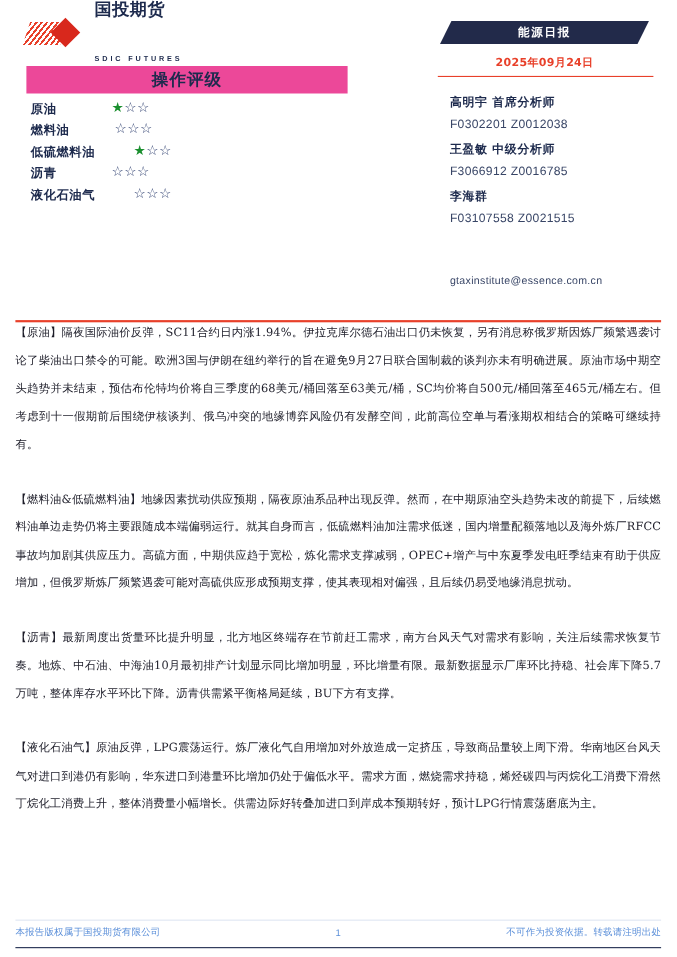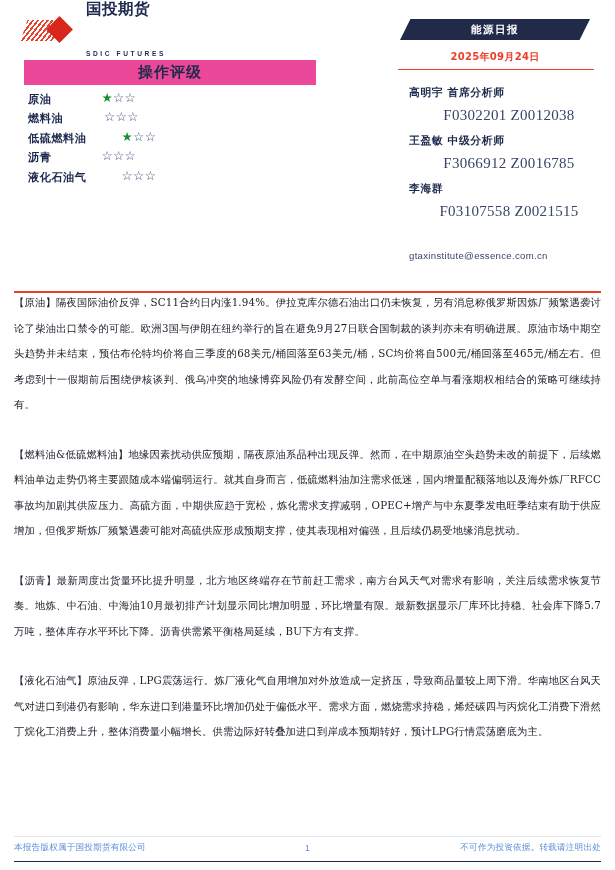--- a/index.html
+++ b/index.html
@@ -194,12 +194,11 @@
     margin-bottom: 7px;
   }
   .analyst-code {
-    font-family: Liberation Serif, serif;
-    font-size: 15px;
+    font-family: Liberation Sans, sans-serif;
+    font-size: 11px;
     color: #384566;
     letter-spacing: 0.3px;
     margin-bottom: 10px;
-    text-align: center;
   }
   .contact-block {
     position: absolute;

